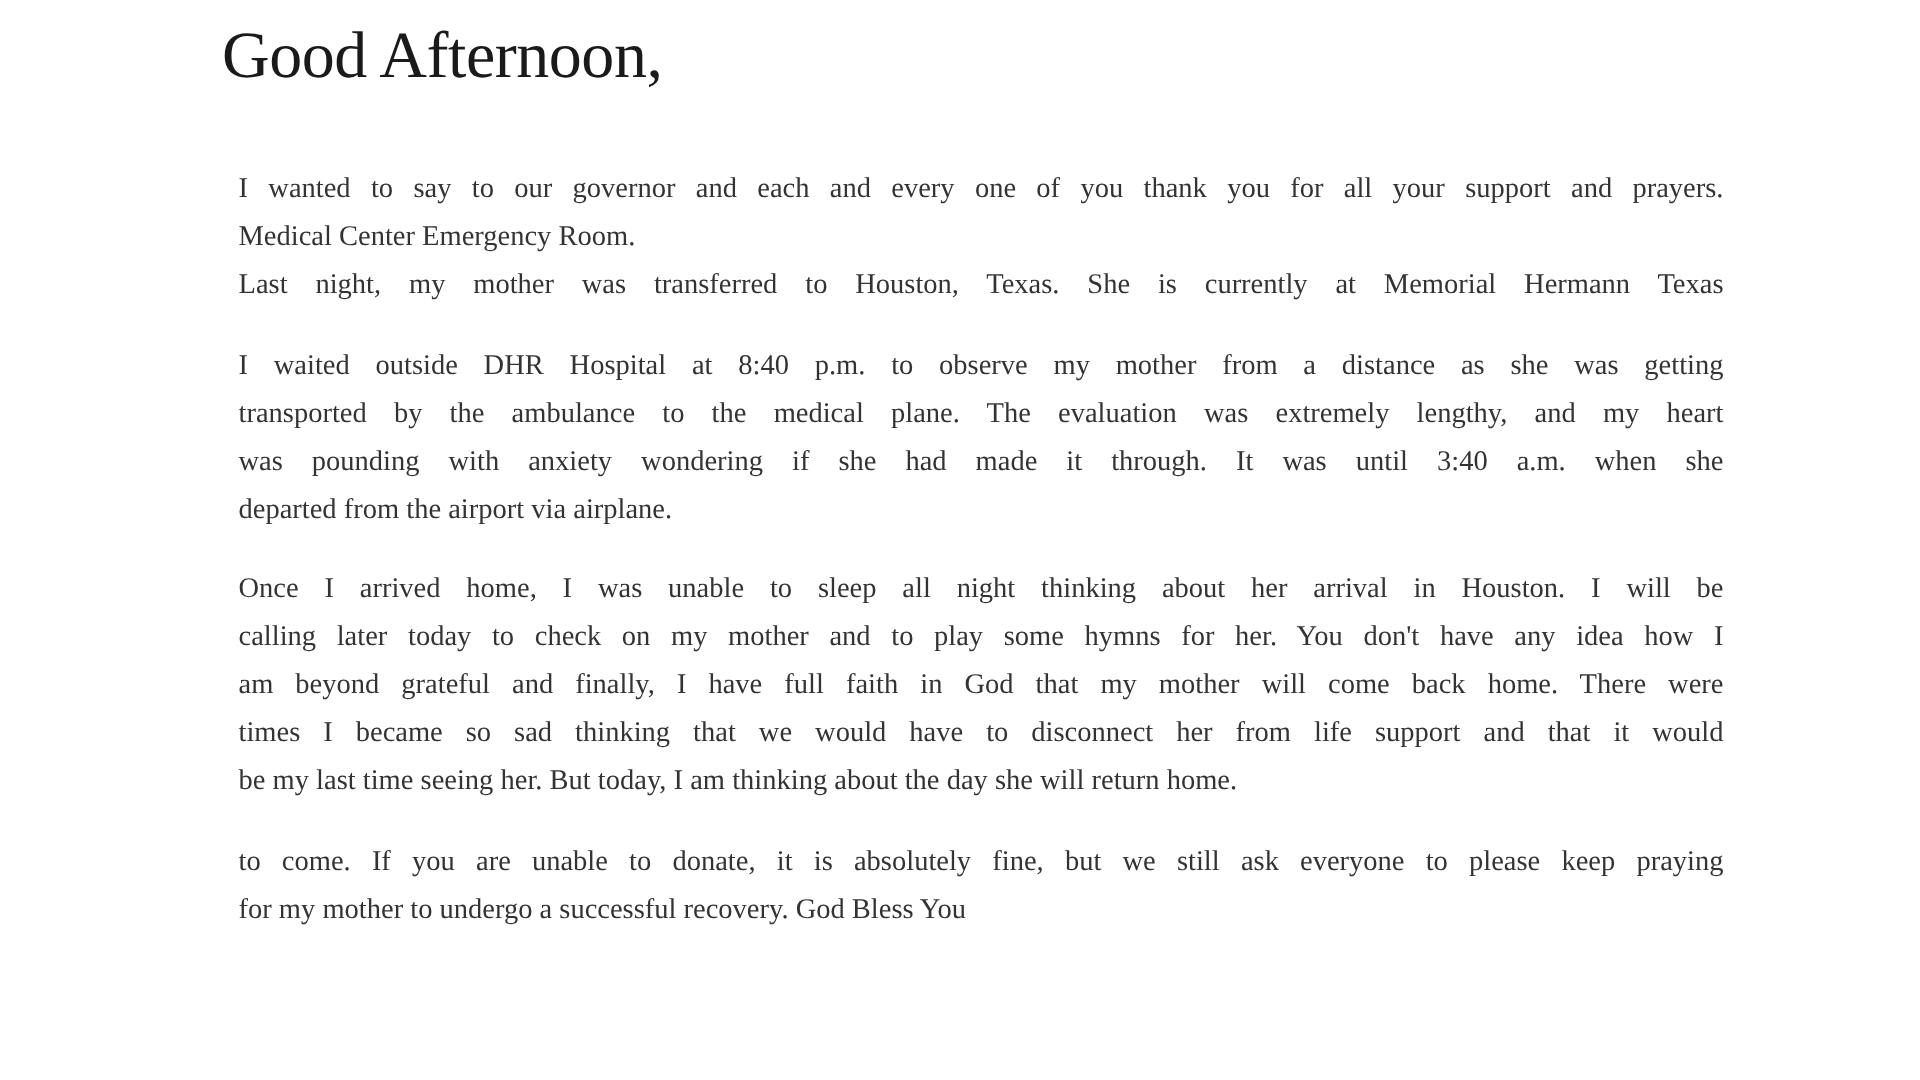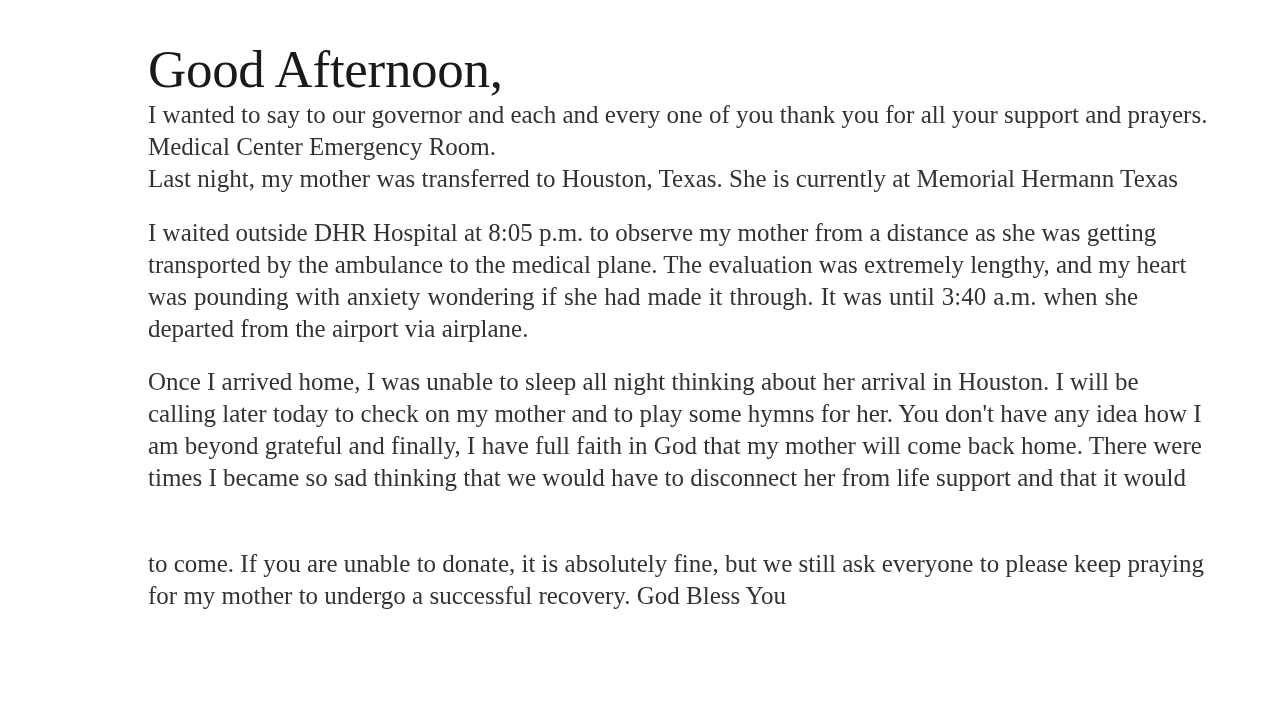--- a/index.html
+++ b/index.html
@@ -24,9 +24,9 @@
     .heading {
       margin: 0;
       position: absolute;
-      top: 44px;
+      top: 12px;
       left: 0;
-      font-size: 53px;
+      font-size: 44px;
       font-weight: normal;
       line-height: 50px;
       color: #1a1a1a;

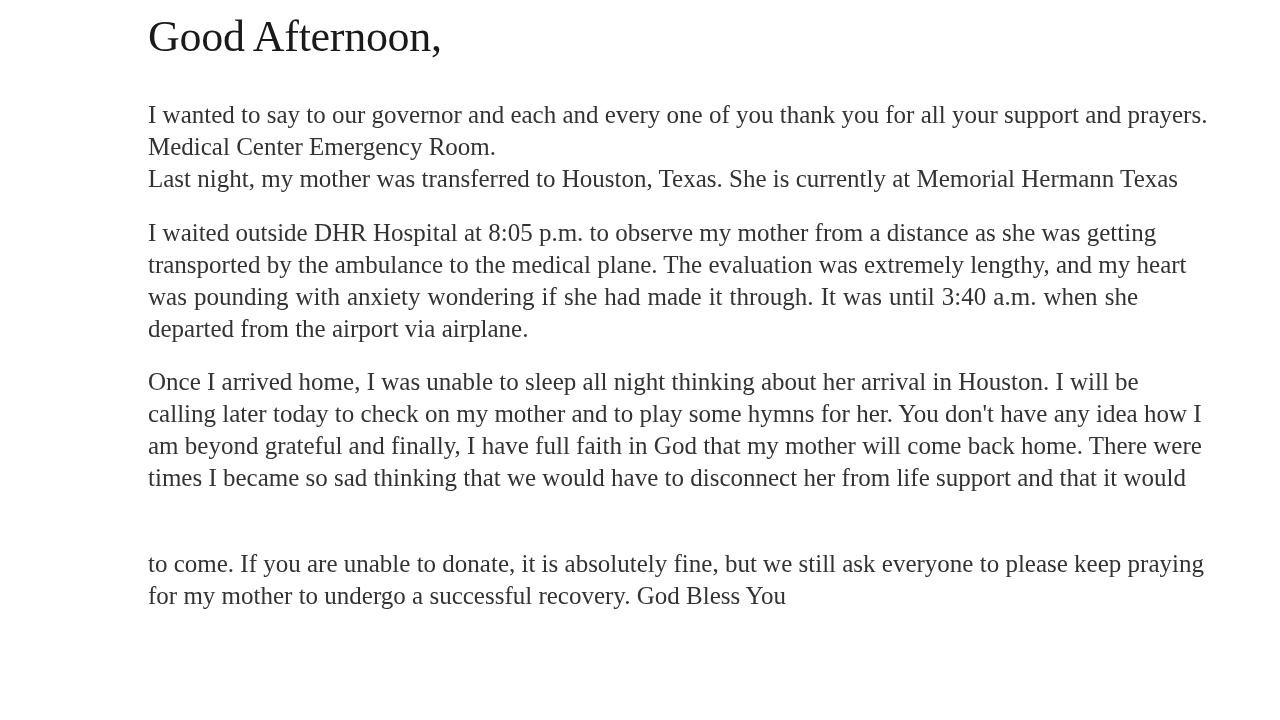--- a/index.html
+++ b/index.html
@@ -37,8 +37,8 @@
       position: absolute;
       left: 0;
       width: 990px;
-      margin: 0;
-      font-size: 25px;
+      margin: 11px;
+      font-size: 19px;
       line-height: 32px;
       text-align: justify;
       text-align-last: left;

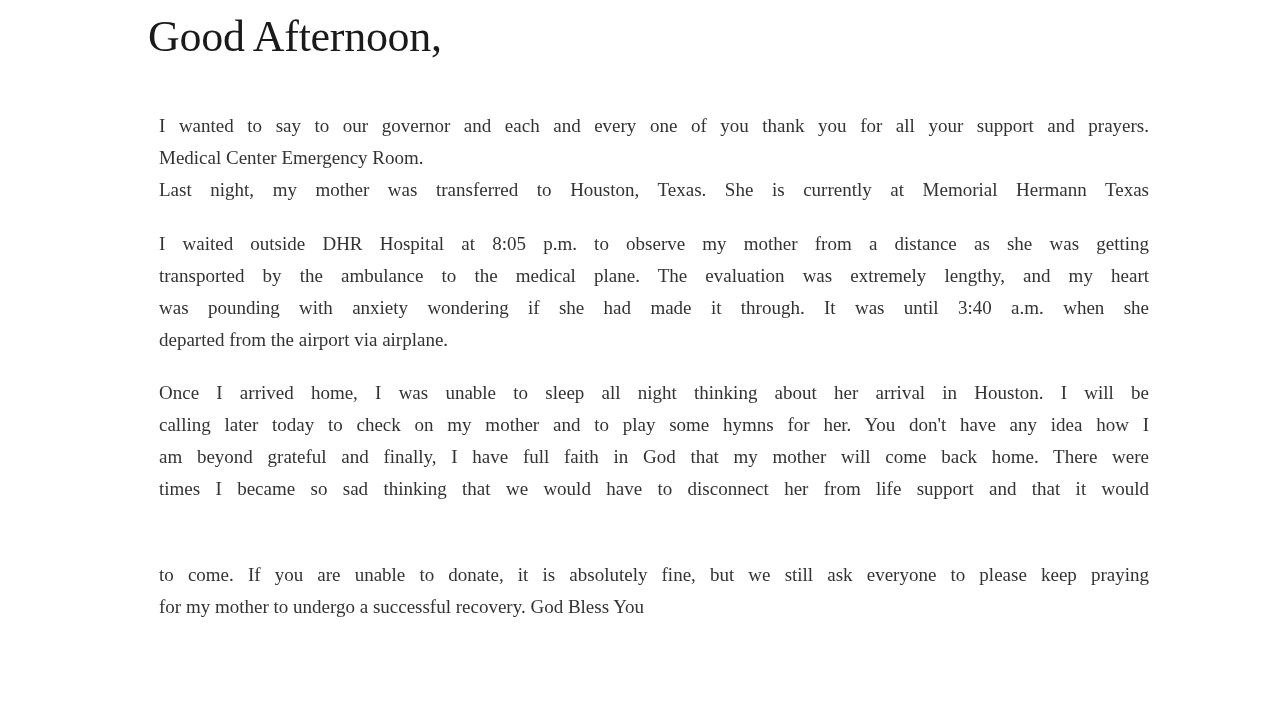--- a/index.html
+++ b/index.html
@@ -73,7 +73,7 @@
   </p>
 
   <p class="para p2">
-    <span class="line">I waited outside DHR Hospital at 8:05 p.m. to observe my mother from a distance as she was getting</span>
+    <span class="line">I waited outside DHR Hospital at 8:40 p.m. to observe my mother from a distance as she was getting</span>
     <span class="line">transported by the ambulance to the medical plane. The evaluation was extremely lengthy, and my heart</span>
     <span class="line">was pounding with anxiety wondering if she had made it through. It was until 3:40 a.m. when she</span>
     <span class="line last">departed from the airport via airplane.</span>

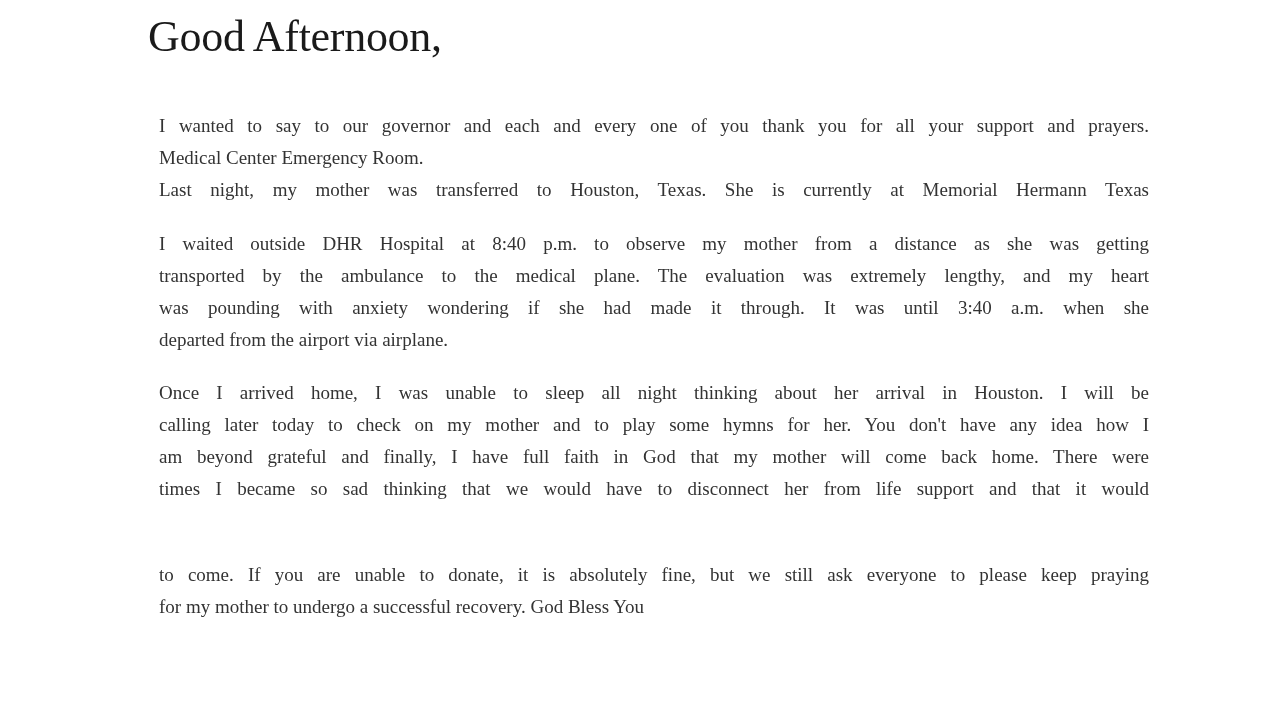--- a/index.html
+++ b/index.html
@@ -84,6 +84,7 @@
     <span class="line">calling later today to check on my mother and to play some hymns for her. You don't have any idea how I</span>
     <span class="line">am beyond grateful and finally, I have full faith in God that my mother will come back home. There were</span>
     <span class="line">times I became so sad thinking that we would have to disconnect her from life support and that it would</span>
+    <span class="line last">be my last time seeing her. But today, I am thinking about the day she will return home.</span>
   </p>
 
   <p class="para p4">

